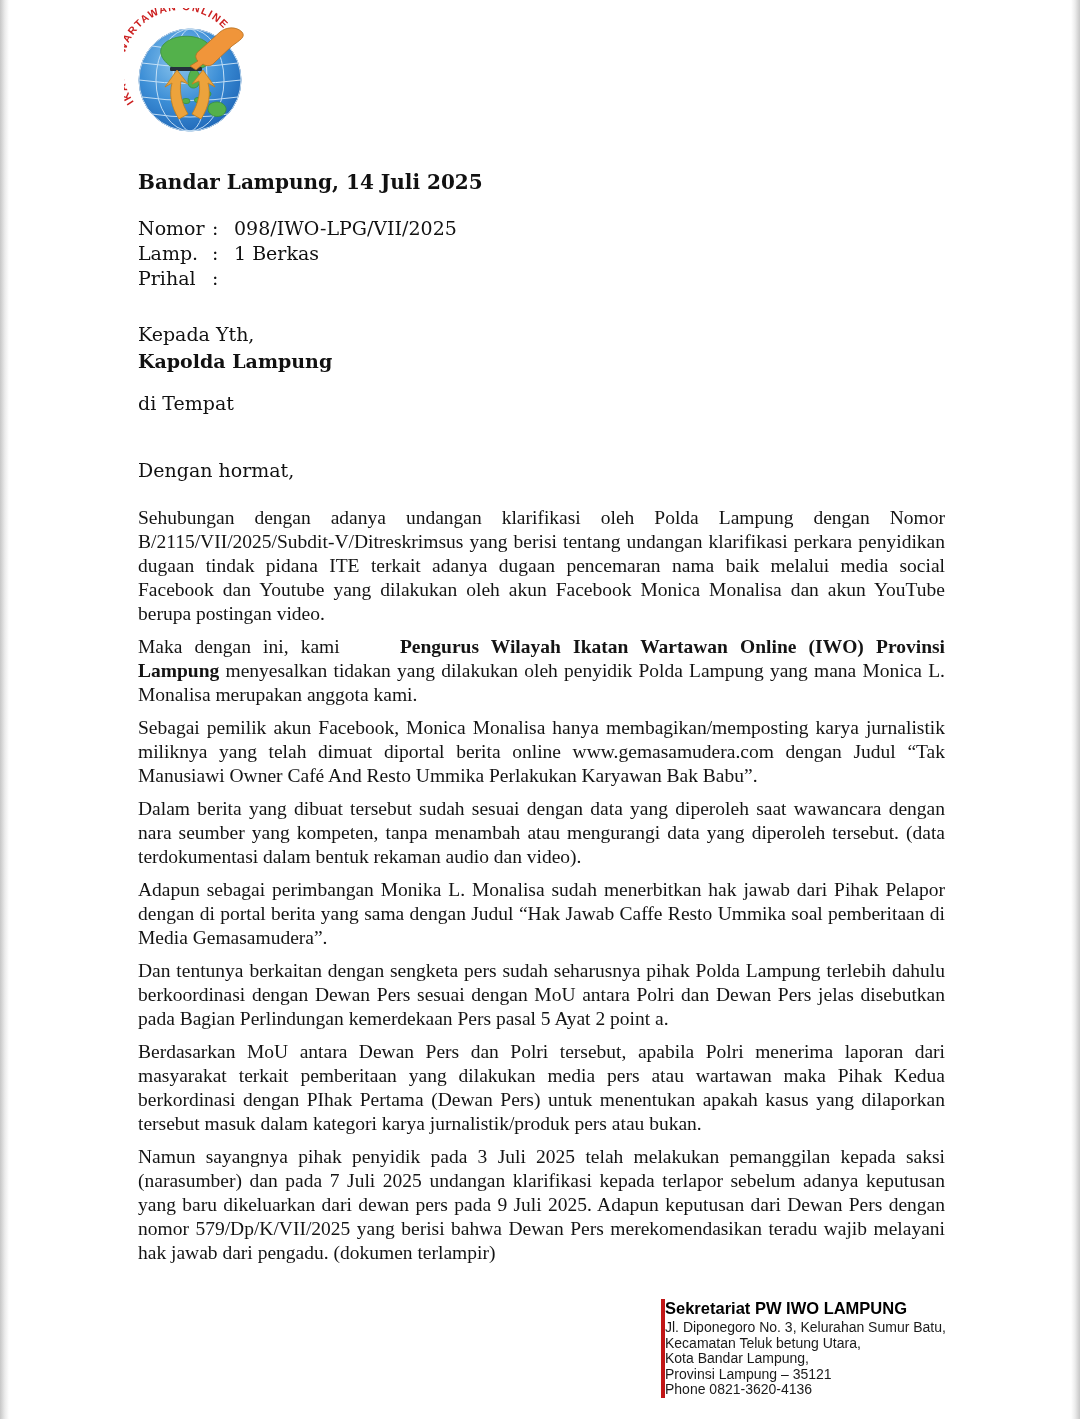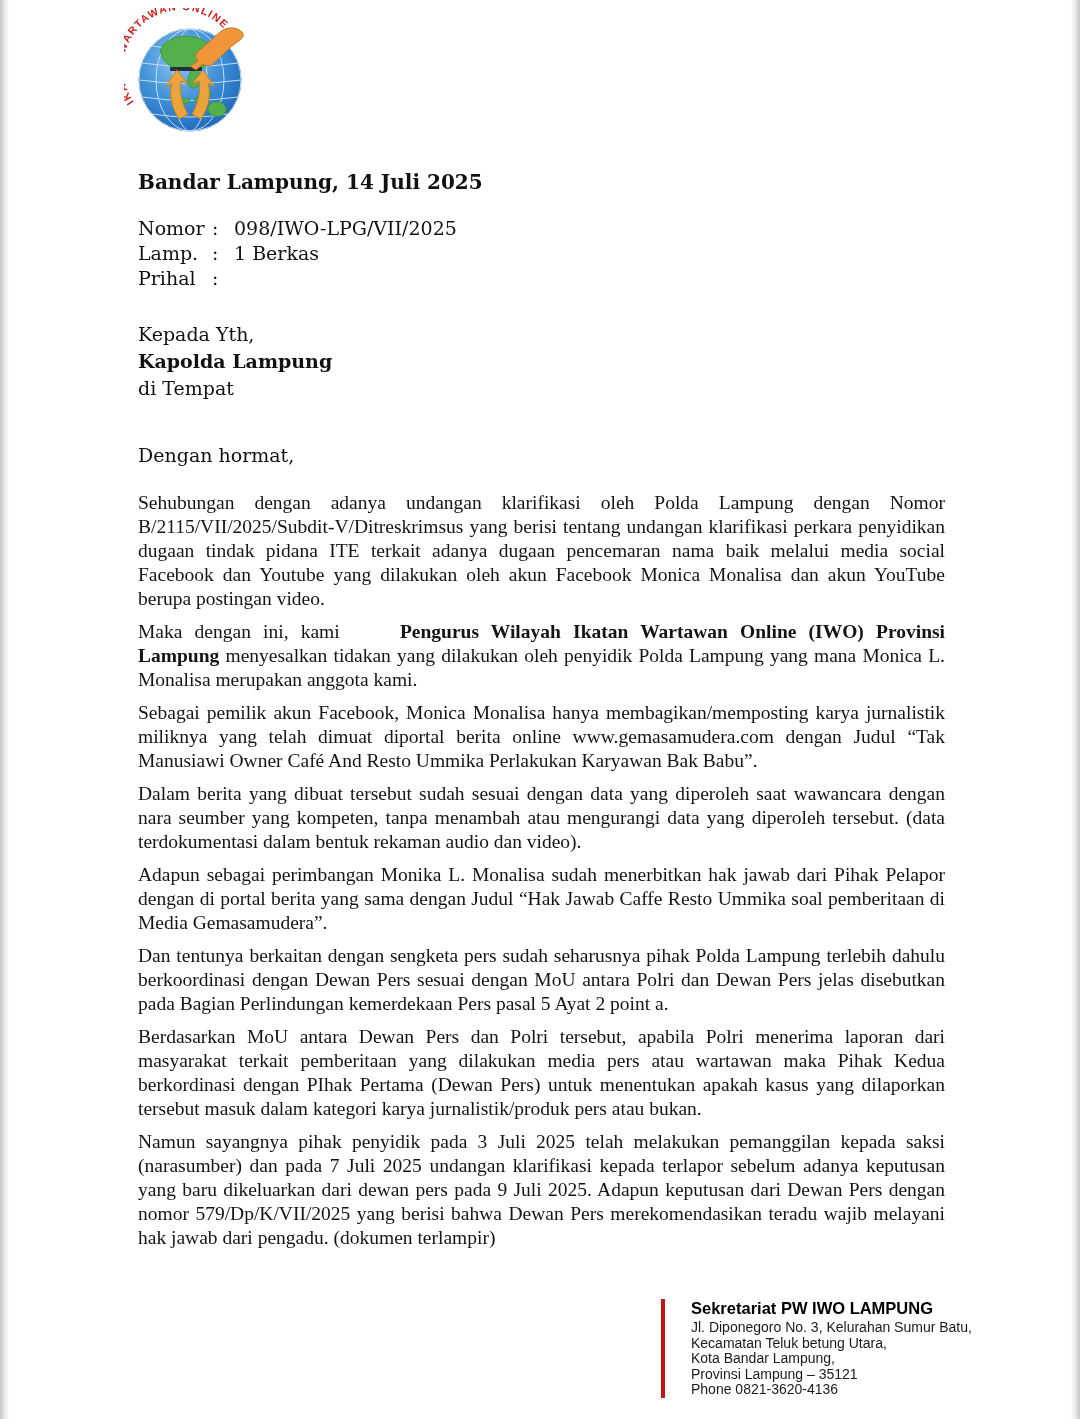--- a/index.html
+++ b/index.html
@@ -39,7 +39,7 @@
   .recipient { margin-top:30px; font-family:"DejaVu Serif", serif;
     font-size:19px; line-height:27px; }
   .recipient-name { font-weight:bold; }
-  .recipient-place { }
+  .recipient-place { margin-top:15px; }
 
   .greeting { margin-top:40px; font-family:"DejaVu Serif", serif;
     font-size:19px; line-height:26px; }

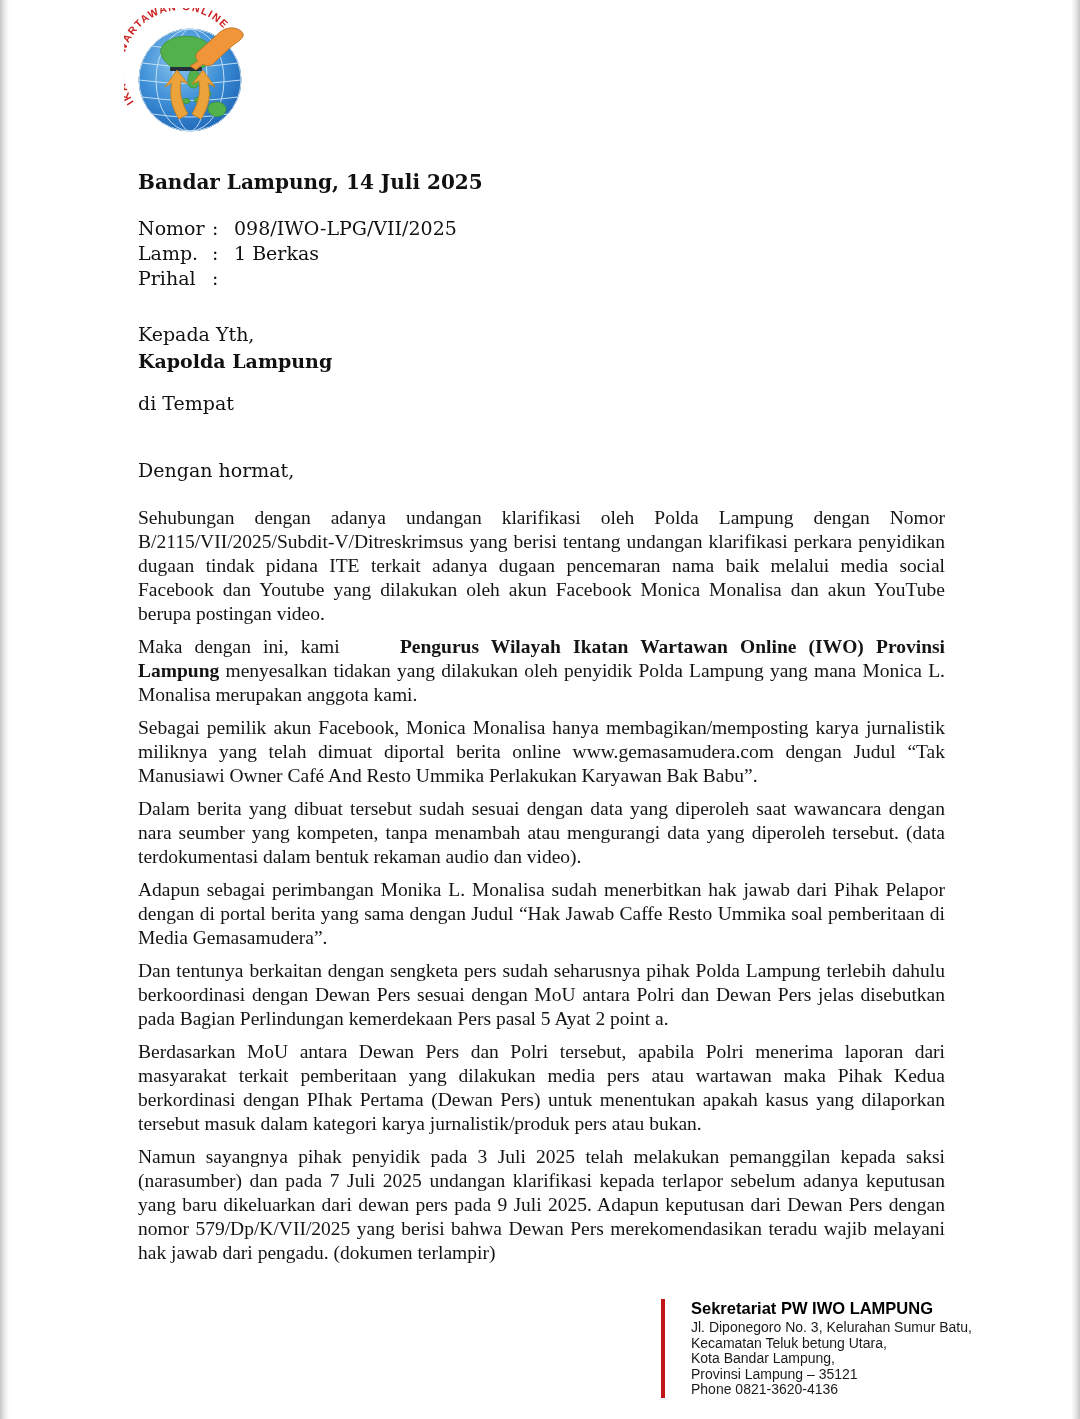--- a/index.html
+++ b/index.html
@@ -55,7 +55,7 @@
   
   .secretariat {
     position:absolute; left:661px; top:1299px; width:300px;
-    border-left:4px solid #c11616; padding-left:26px;
+    border-left:4px solid #c11616; padding-left:0;
     font-family:"Liberation Sans", sans-serif; color:#1a1a1a;
   }
   .sec-title { font-weight:bold; font-size:16.5px; line-height:19px;

